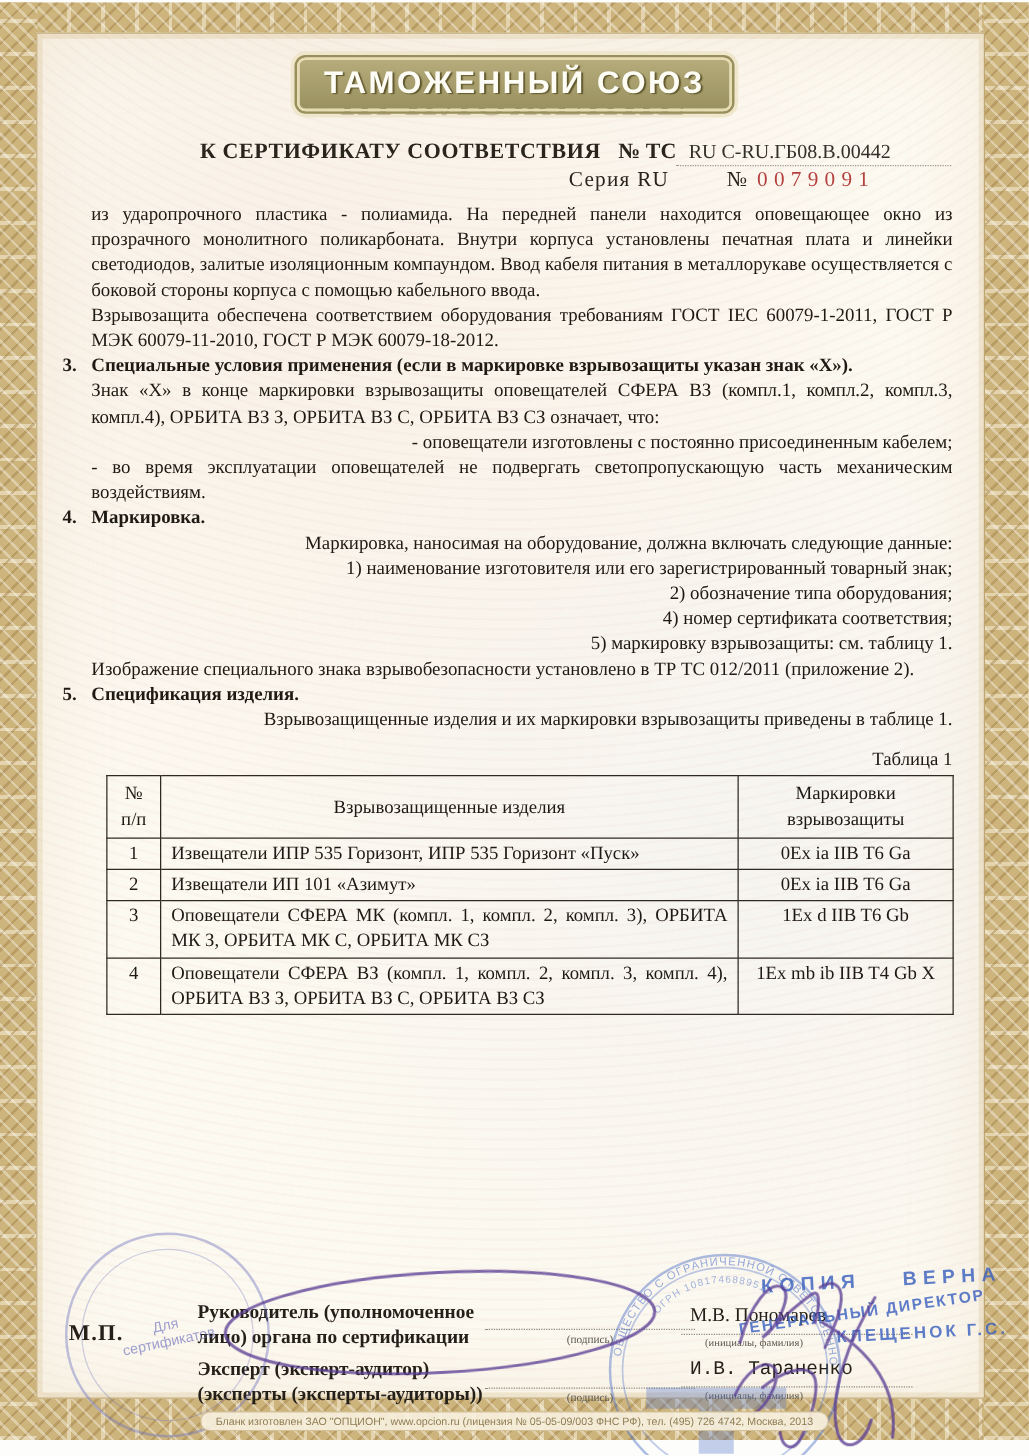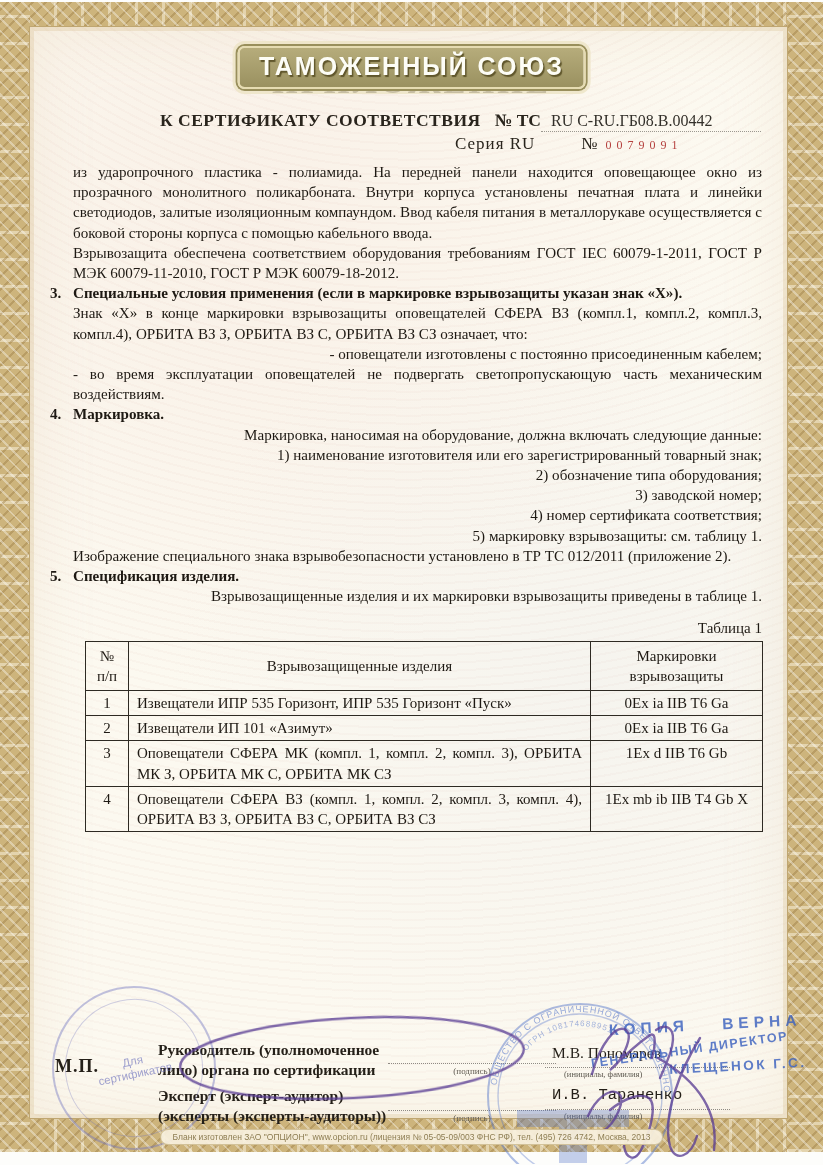--- a/index.html
+++ b/index.html
@@ -53,7 +53,7 @@
   .series-line{position:absolute;top:134px;left:455px;display:flex;align-items:baseline;}
   .series-label{font-size:17px;color:#29241c;letter-spacing:1px;}
   .series-no{font-size:17px;color:#29241c;margin-left:46px;}
-  .series-number{font-size:12px;letter-spacing:5px;color:#b5413e;margin-left:8px;}
+  .series-number{font-size:17px;letter-spacing:5px;color:#b5413e;margin-left:8px;}
 
   
   .bodycol{position:absolute;top:162px;left:73px;width:689px;font-size:15.1px;line-height:20.2px;

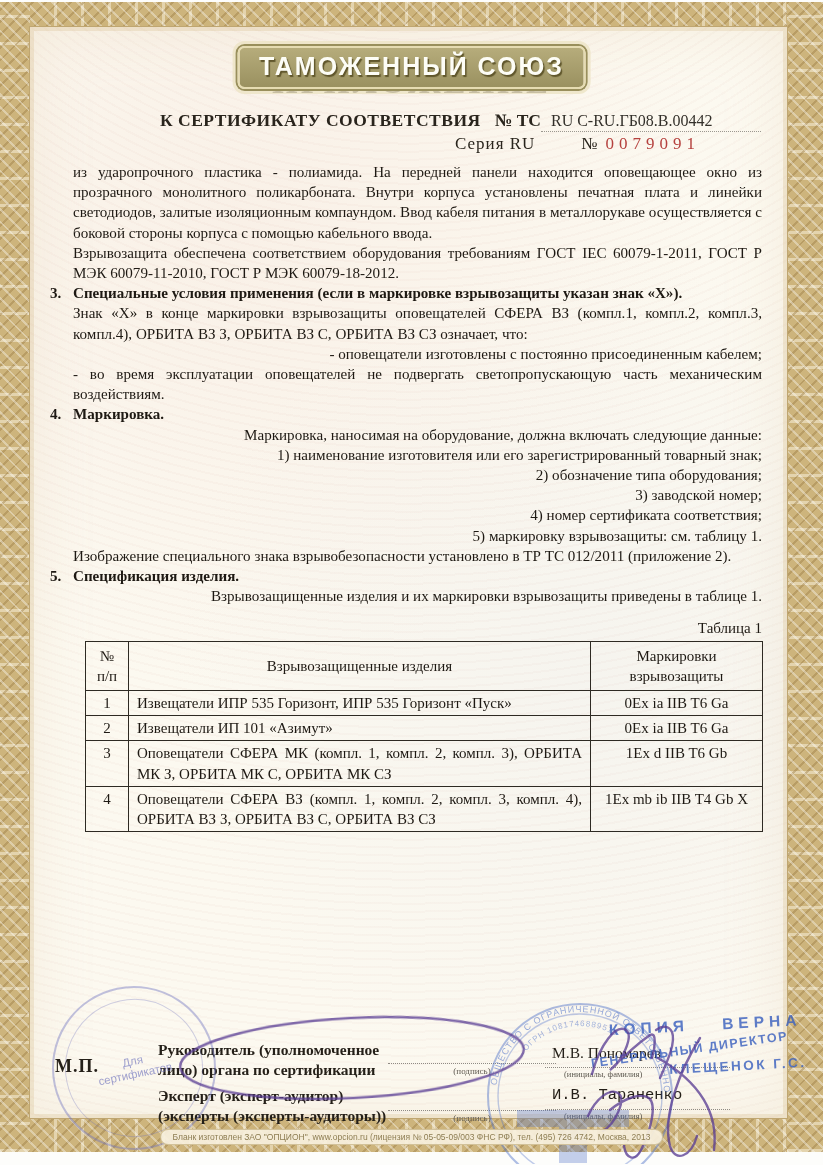--- a/index.html
+++ b/index.html
@@ -159,7 +159,6 @@
       <div class="plainline">Маркировка, наносимая на оборудование, должна включать следующие данные:</div>
       <div class="plainline">1) наименование изготовителя или его зарегистрированный товарный знак;</div>
       <div class="plainline">2) обозначение типа оборудования;</div>
-      <div class="plainline">3) заводской номер;</div>
       <div class="plainline">4) номер сертификата соответствия;</div>
       <div class="plainline">5) маркировку взрывозащиты: см. таблицу 1.</div>
       <div>Изображение специального знака взрывобезопасности установлено в ТР ТС 012/2011 (приложение 2).</div>

